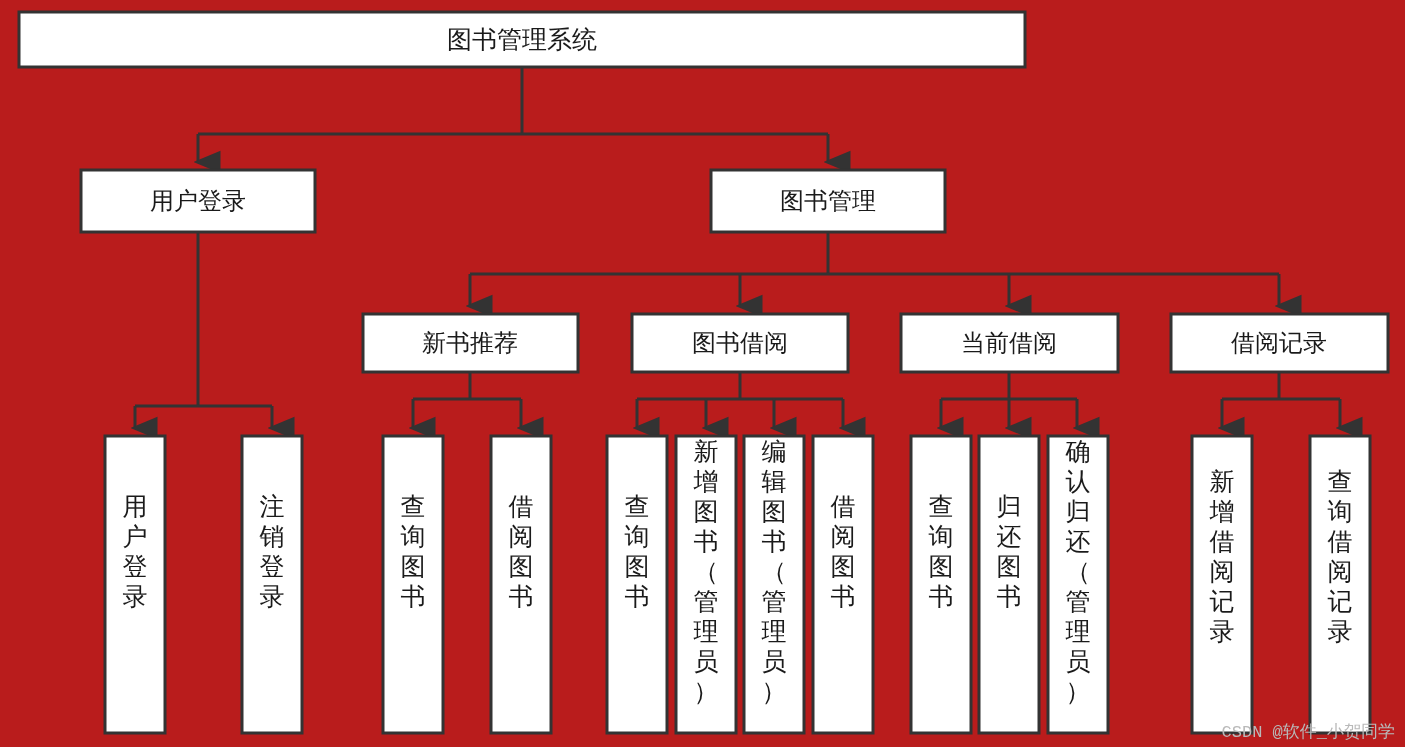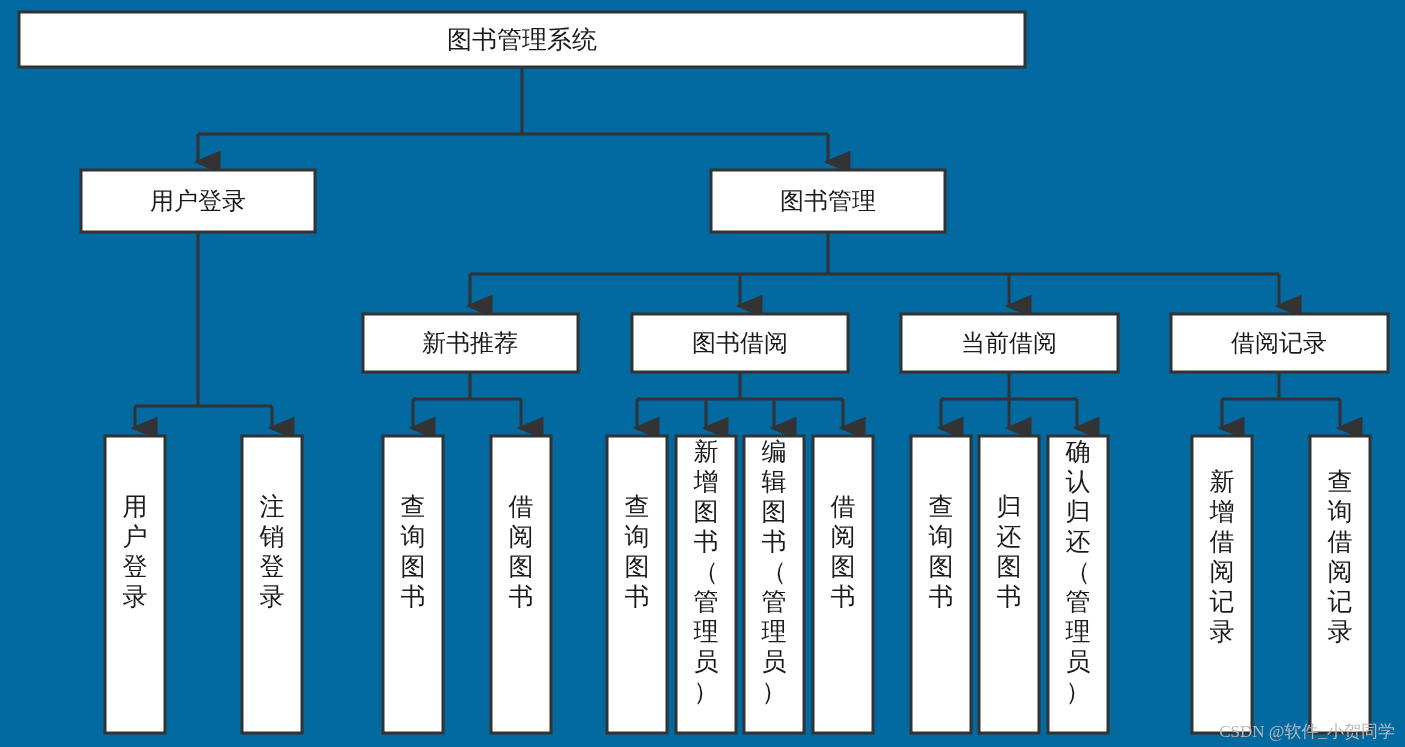--- a/index.html
+++ b/index.html
@@ -14,7 +14,7 @@
     position: relative;
     width: 1405px;
     height: 747px;
-    background: #0369a1;
+    background: #b91c1c;
     overflow: hidden;
   }
   svg#flow {

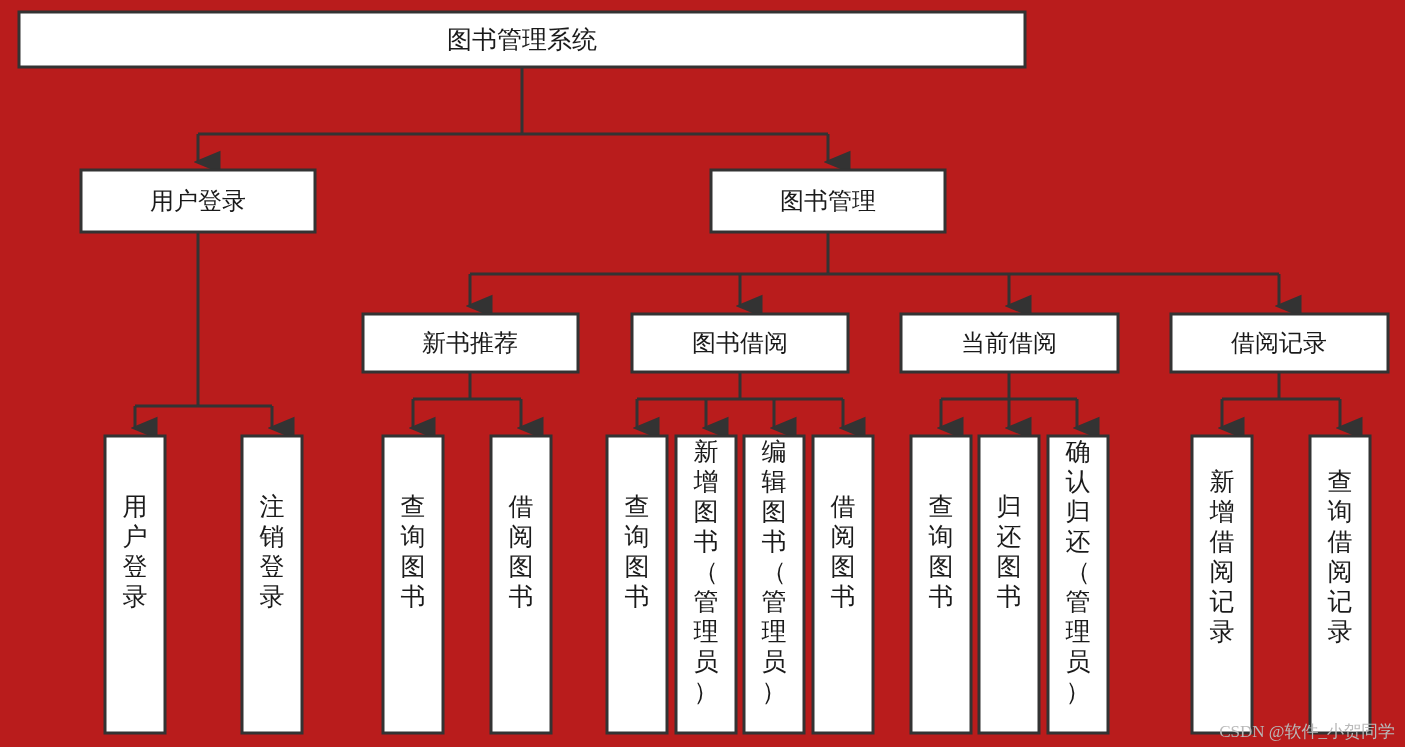--- a/index.html
+++ b/index.html
@@ -54,7 +54,7 @@
     position: absolute;
     right: 10px;
     bottom: 4px;
-    font-family: Liberation Serif, serif;
+    font-family: Liberation Mono, monospace;
     font-size: 17px;
     color: #b9b9b9;
     white-space: nowrap;

